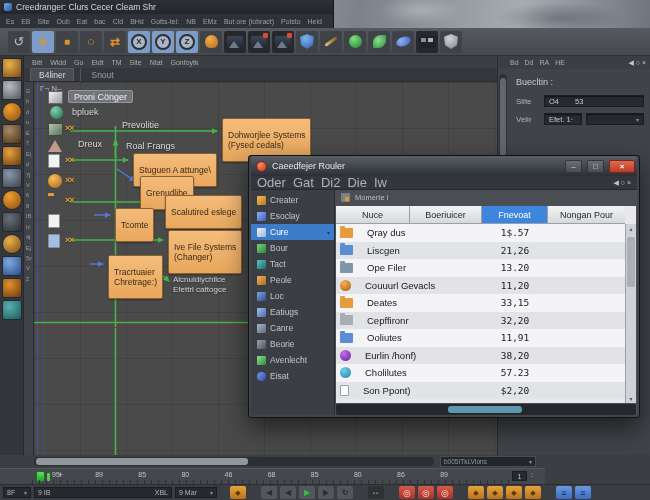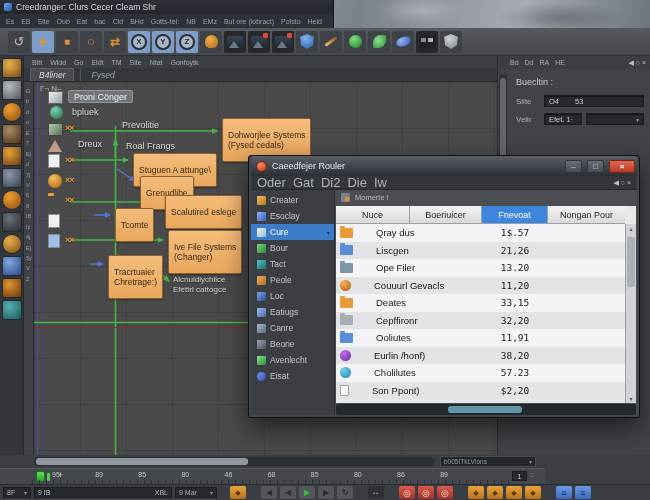--- a/index.html
+++ b/index.html
@@ -79,7 +79,7 @@
   .tabsrow{position:absolute;left:24px;top:68px;width:473px;height:14px;background:#34373b;border-bottom:1px solid #2a2c30;
     display:flex;align-items:center;padding-left:6px;}
   .tab{font-size:8.5px;color:#d6dade;background:#494d52;border:1px solid #5a5e63;border-bottom:none;padding:0 8px;height:13px;
-    display:flex;align-items:center;font-style:italic;}
+    display:flex;align-items:center;}
   .tab.inactive{background:none;border:none;border-left:1px solid #53575c;color:#9aa0a6;margin-left:6px;padding-left:10px;}
 
   

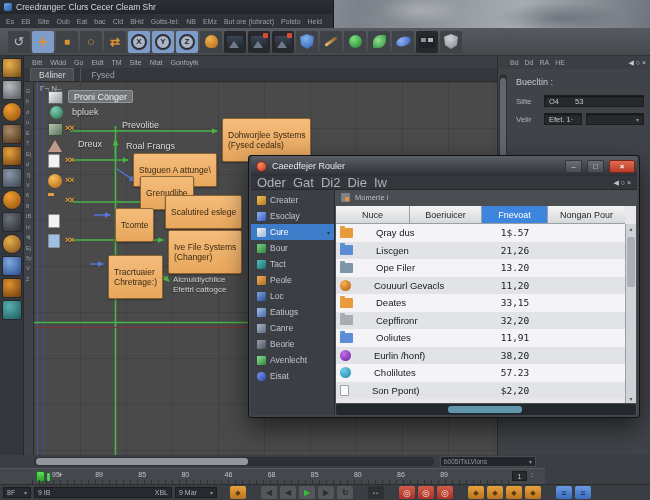--- a/index.html
+++ b/index.html
@@ -340,7 +340,7 @@
 
   <div class="tabsrow">
     <span class="tab">B4liner</span>
-    <span class="tab inactive">Fysed</span>
+    <span class="tab inactive">Snout</span>
   </div>
 
   <div class="canvas">

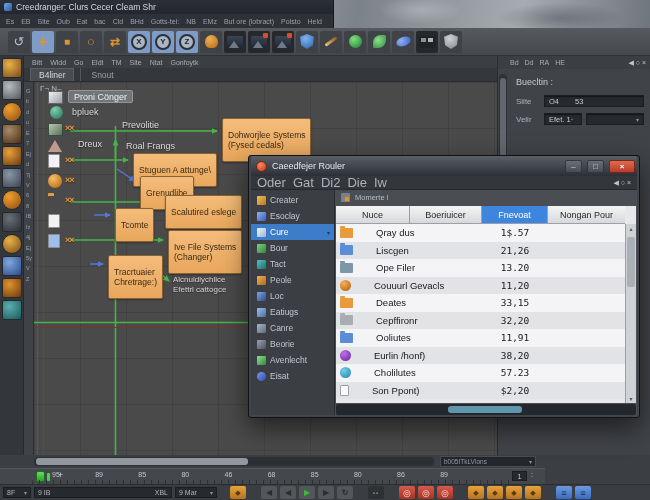--- a/index.html
+++ b/index.html
@@ -212,7 +212,7 @@
   .trow{height:17.5px;display:flex;align-items:center;}
   .trow.odd{background:#f4f4f6;}
   .trow.even{background:#e2e3e6;}
-  .cname{width:146px;display:flex;align-items:center;gap:23px;padding-left:4px;flex:0 0 auto;}
+  .cname{width:146px;display:flex;align-items:center;gap:14px;padding-left:4px;flex:0 0 auto;}
   .nm{font-size:9.5px;color:#15181c;white-space:nowrap;}
   .cval{width:66px;text-align:center;font-size:9.5px;color:#15181c;font-family:"DejaVu Sans Mono",monospace;flex:0 0 auto;}
   .crest{flex:1;}

